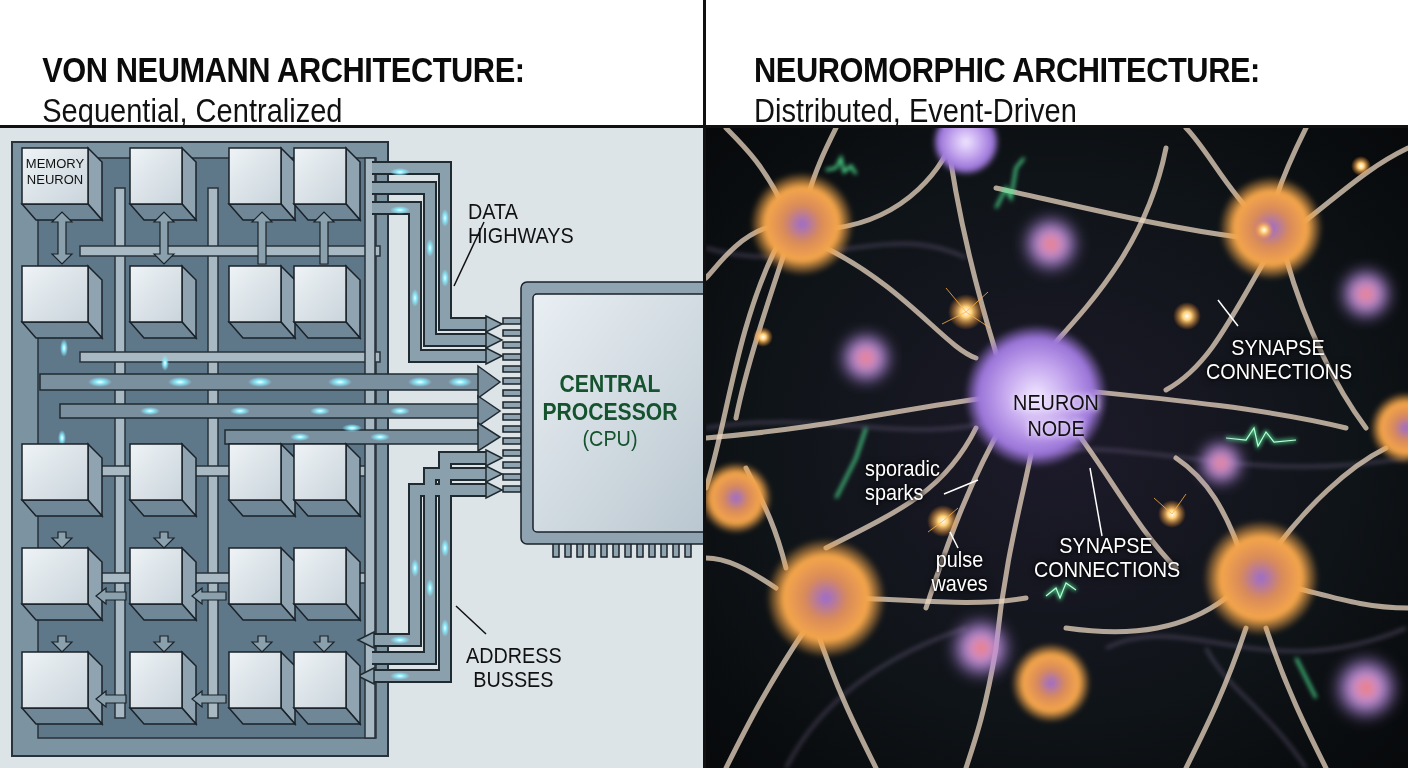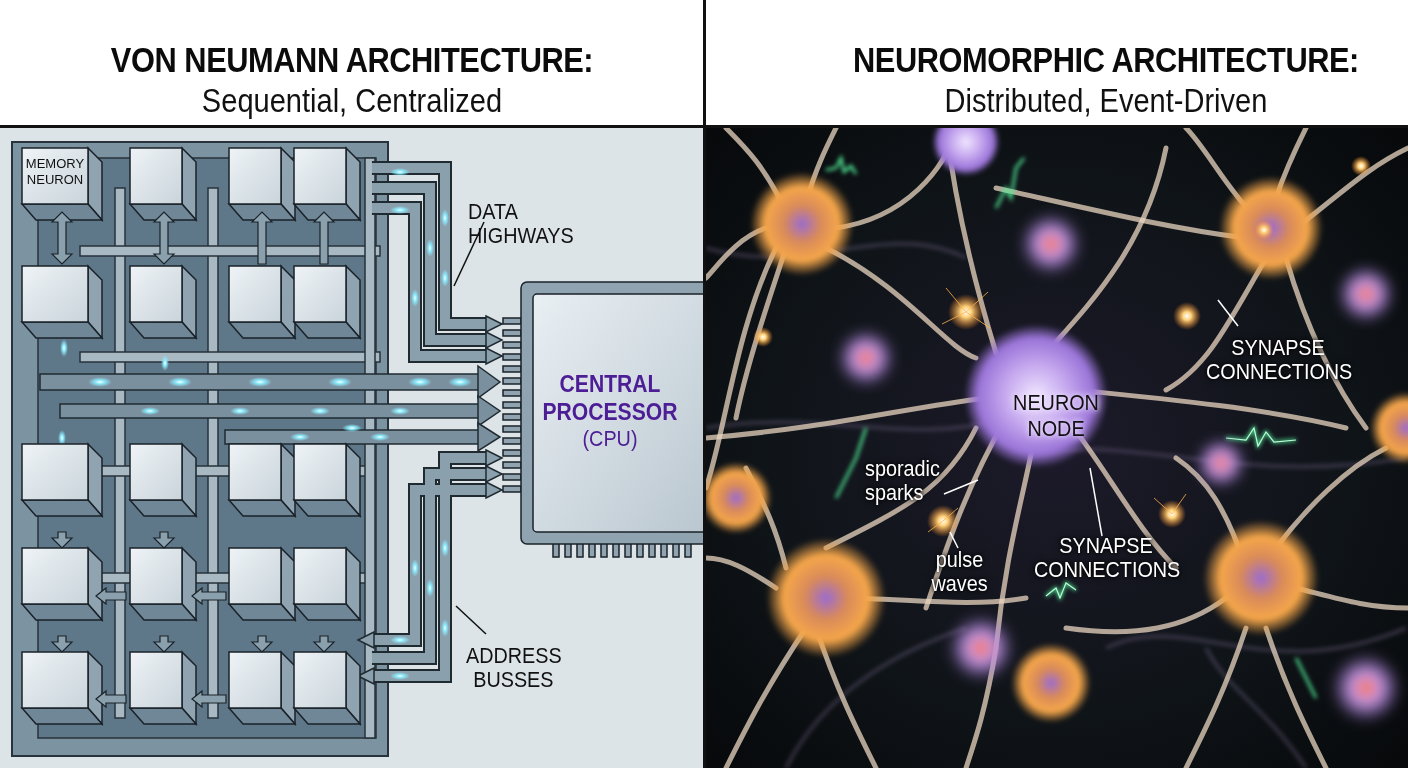--- a/index.html
+++ b/index.html
@@ -6,7 +6,7 @@
   html, body { width: 1408px; height: 768px; overflow: hidden; background: #fff; }
   body { position: relative; font-family: "Liberation Sans", sans-serif; }
 
-  .header { position: absolute; top: 8px; height: 126px; background: #fff; text-align: center; }
+  .header { position: absolute; top: 18px; height: 126px; background: #fff; text-align: left; }
   .header.left { left: 0; width: 704px; }
   .header.right { left: 706px; width: 800px; }
   .header .title { display: block; margin-top: 32px; font-weight: bold; font-size: 35px; letter-spacing: -0.5px; color: #0b0b0b; transform: scaleX(0.88); transform-origin: center; white-space: nowrap; }

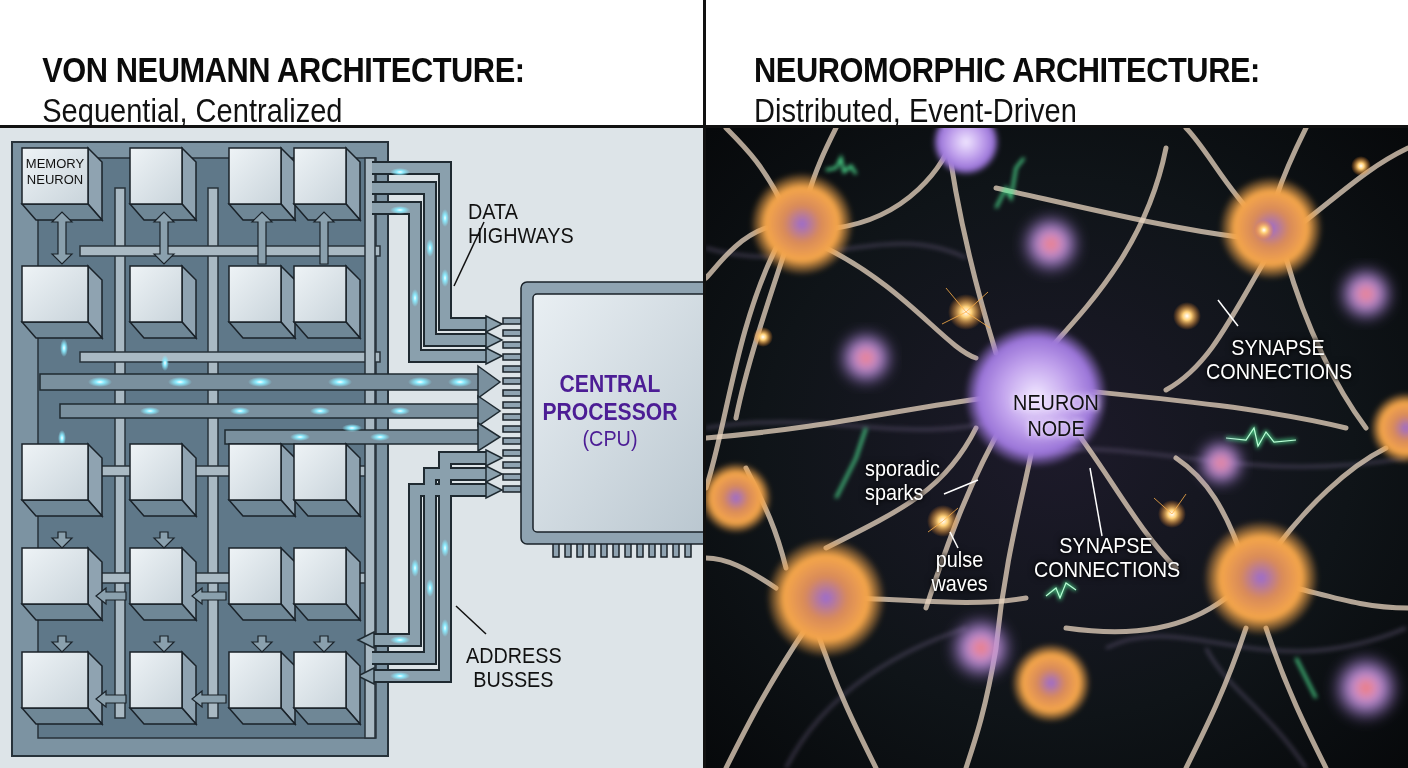--- a/index.html
+++ b/index.html
@@ -21,7 +21,7 @@
   .panel svg { position: absolute; left: 0; top: 0; }
 
   .lbl { position: absolute; color: #111; font-size: 22px; line-height: 24px; text-align: left; transform: scaleX(0.9); transform-origin: left top; white-space: nowrap; }
-  .cpu-text { position: absolute; left: 525px; top: 242px; width: 170px; text-align: center; color: #4c1d95; }
+  .cpu-text { position: absolute; left: 525px; top: 242px; width: 170px; text-align: center; color: #14532d; }
   .cpu-text .a { display: block; font-weight: bold; font-size: 24px; line-height: 28px; transform: scaleX(0.88); }
   .cpu-text .c { display: block; font-size: 22px; line-height: 26px; transform: scaleX(0.9); }
   .mem-label { position: absolute; left: 22px; top: 28px; width: 66px; font-size: 13px; line-height: 16px; text-align: center; color: #111; }

